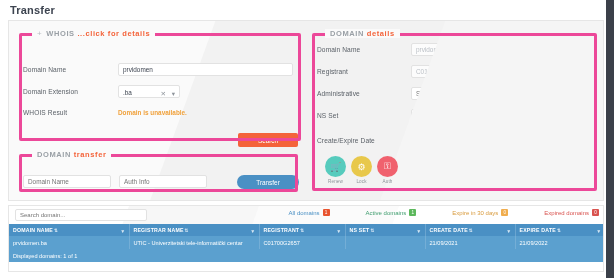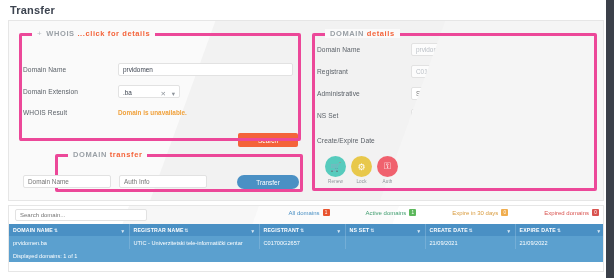--- a/index.html
+++ b/index.html
@@ -233,7 +233,7 @@
 
     <button class="btn btn-search" style="left:229px; top:112px;">Search</button>
 
-    <div class="fieldset" style="left:10px; top:133px; width:248px; height:38px;margin-left:36px;">
+    <div class="fieldset" style="left:10px; top:133px; width:279px; height:38px;">
       <div class="legend">
         <span>DOMAIN</span> <span class="accent">transfer</span>
       </div>

